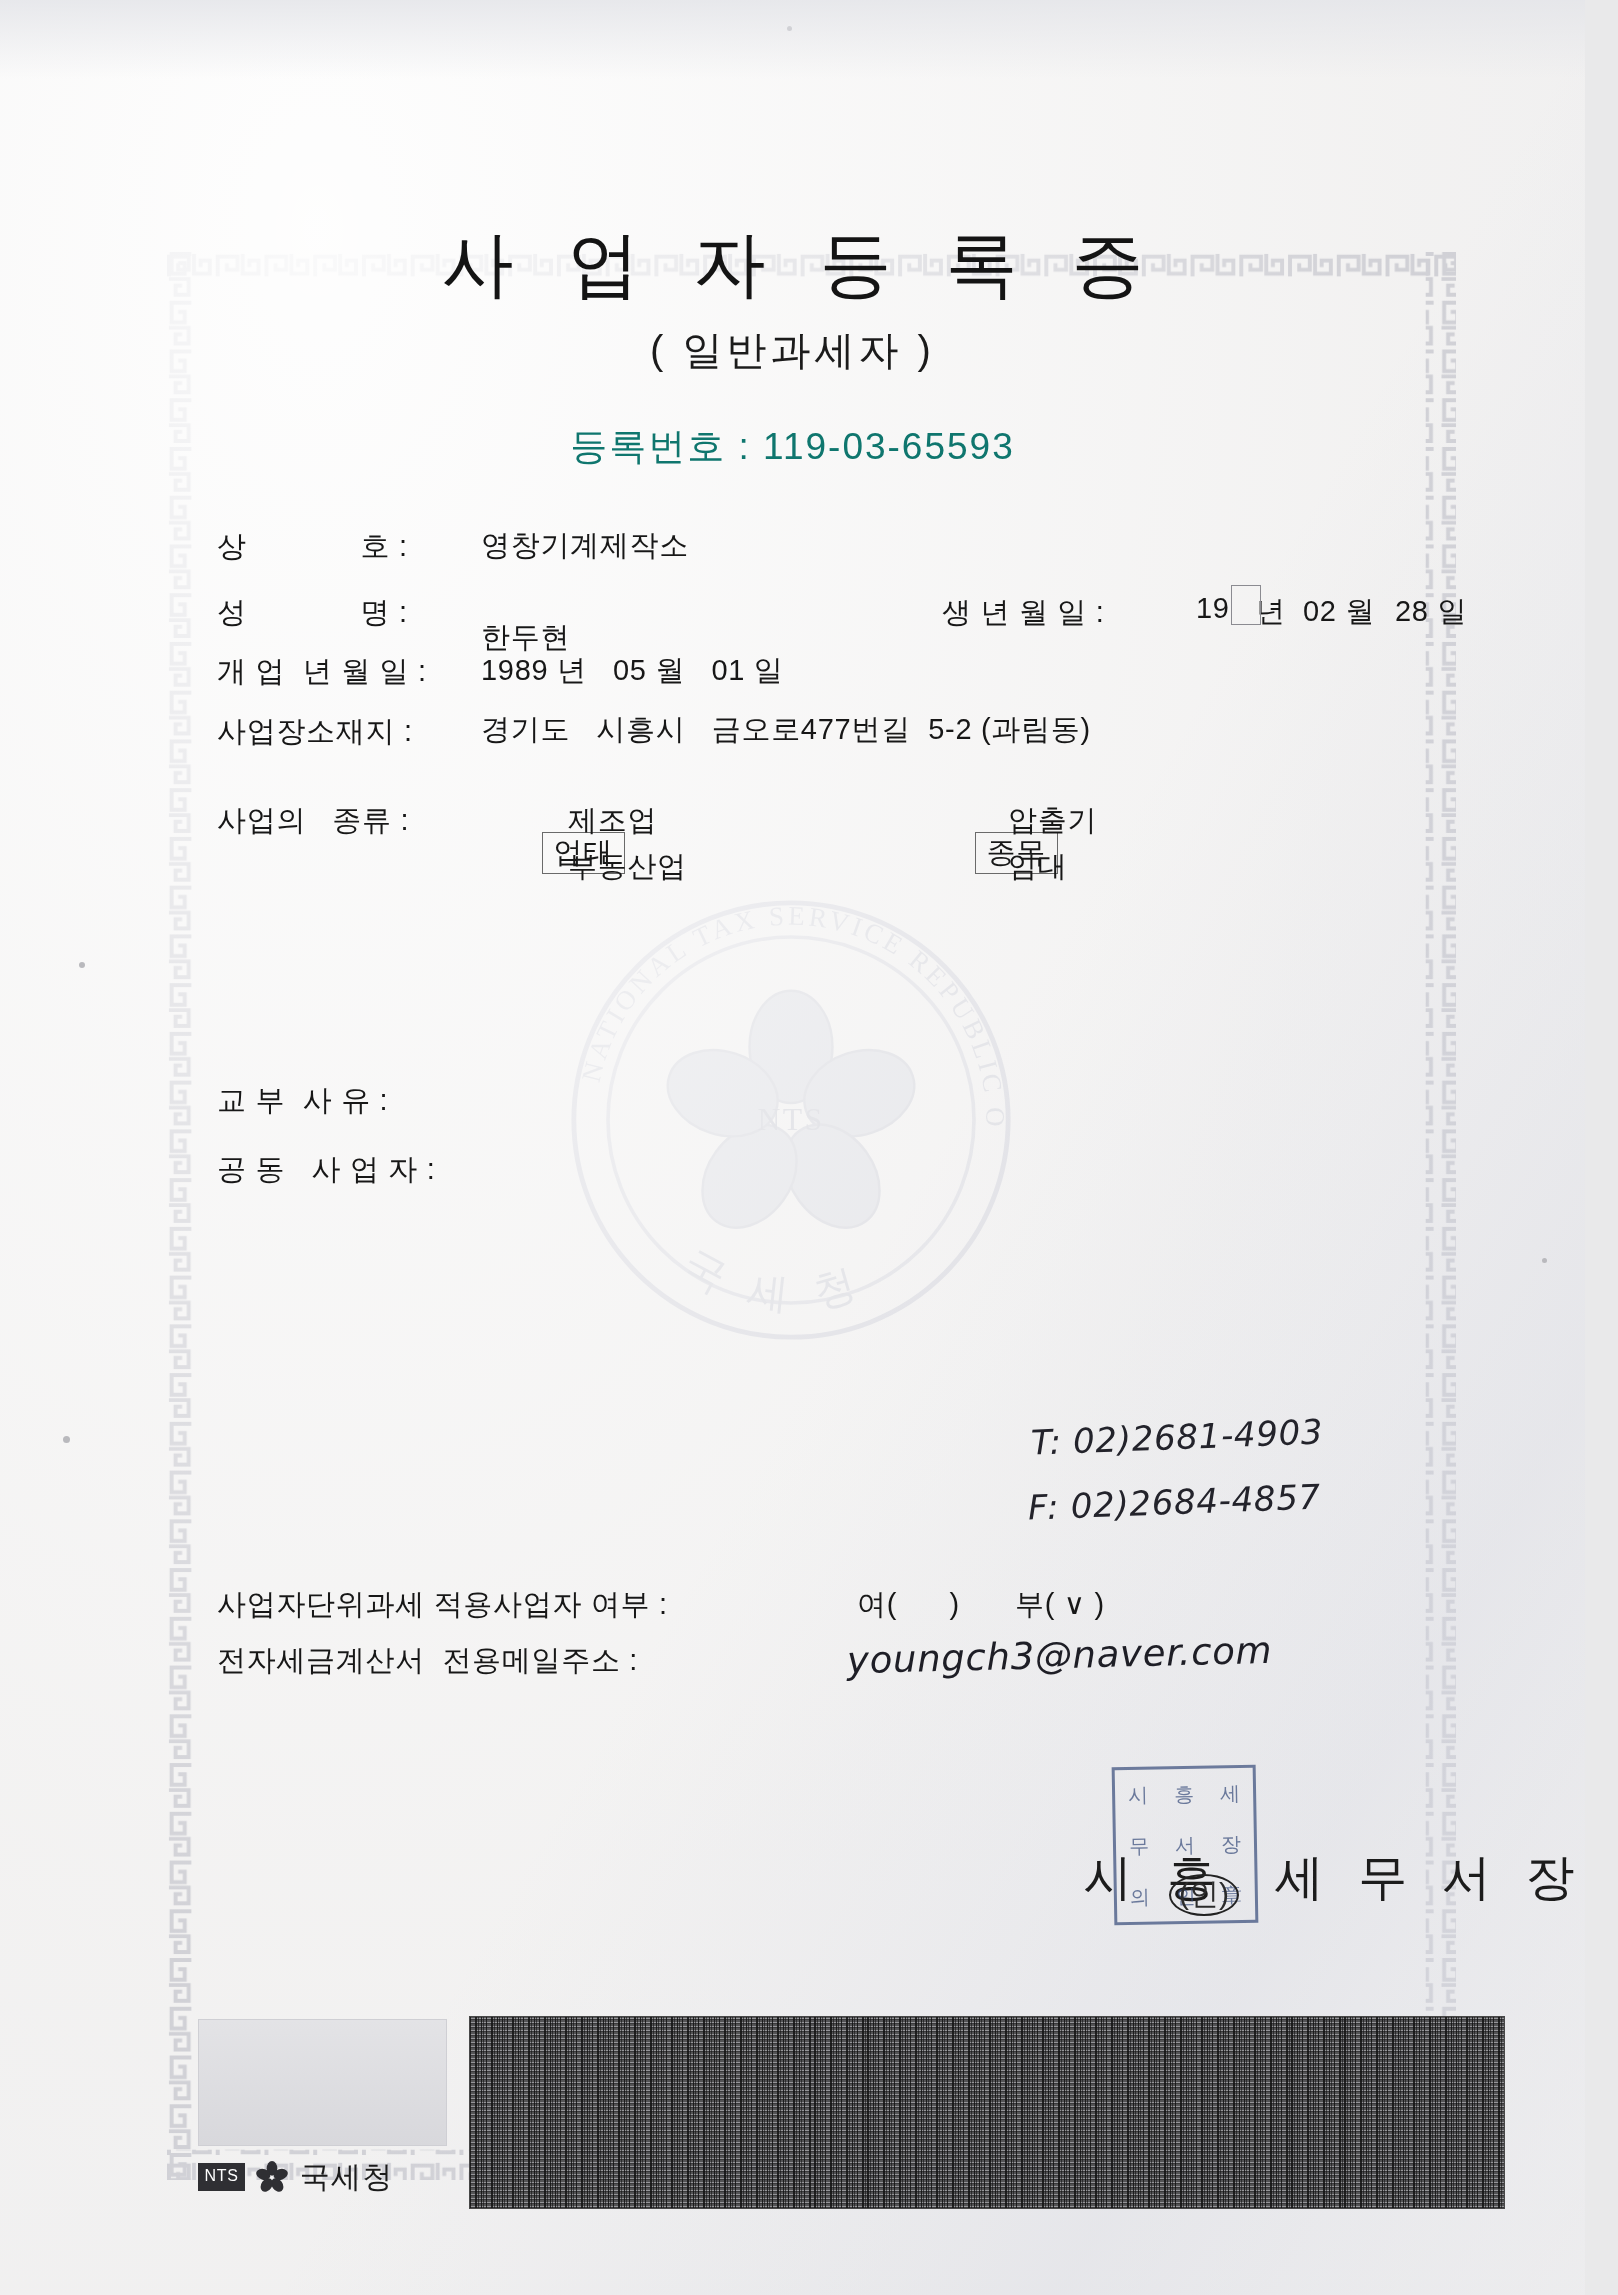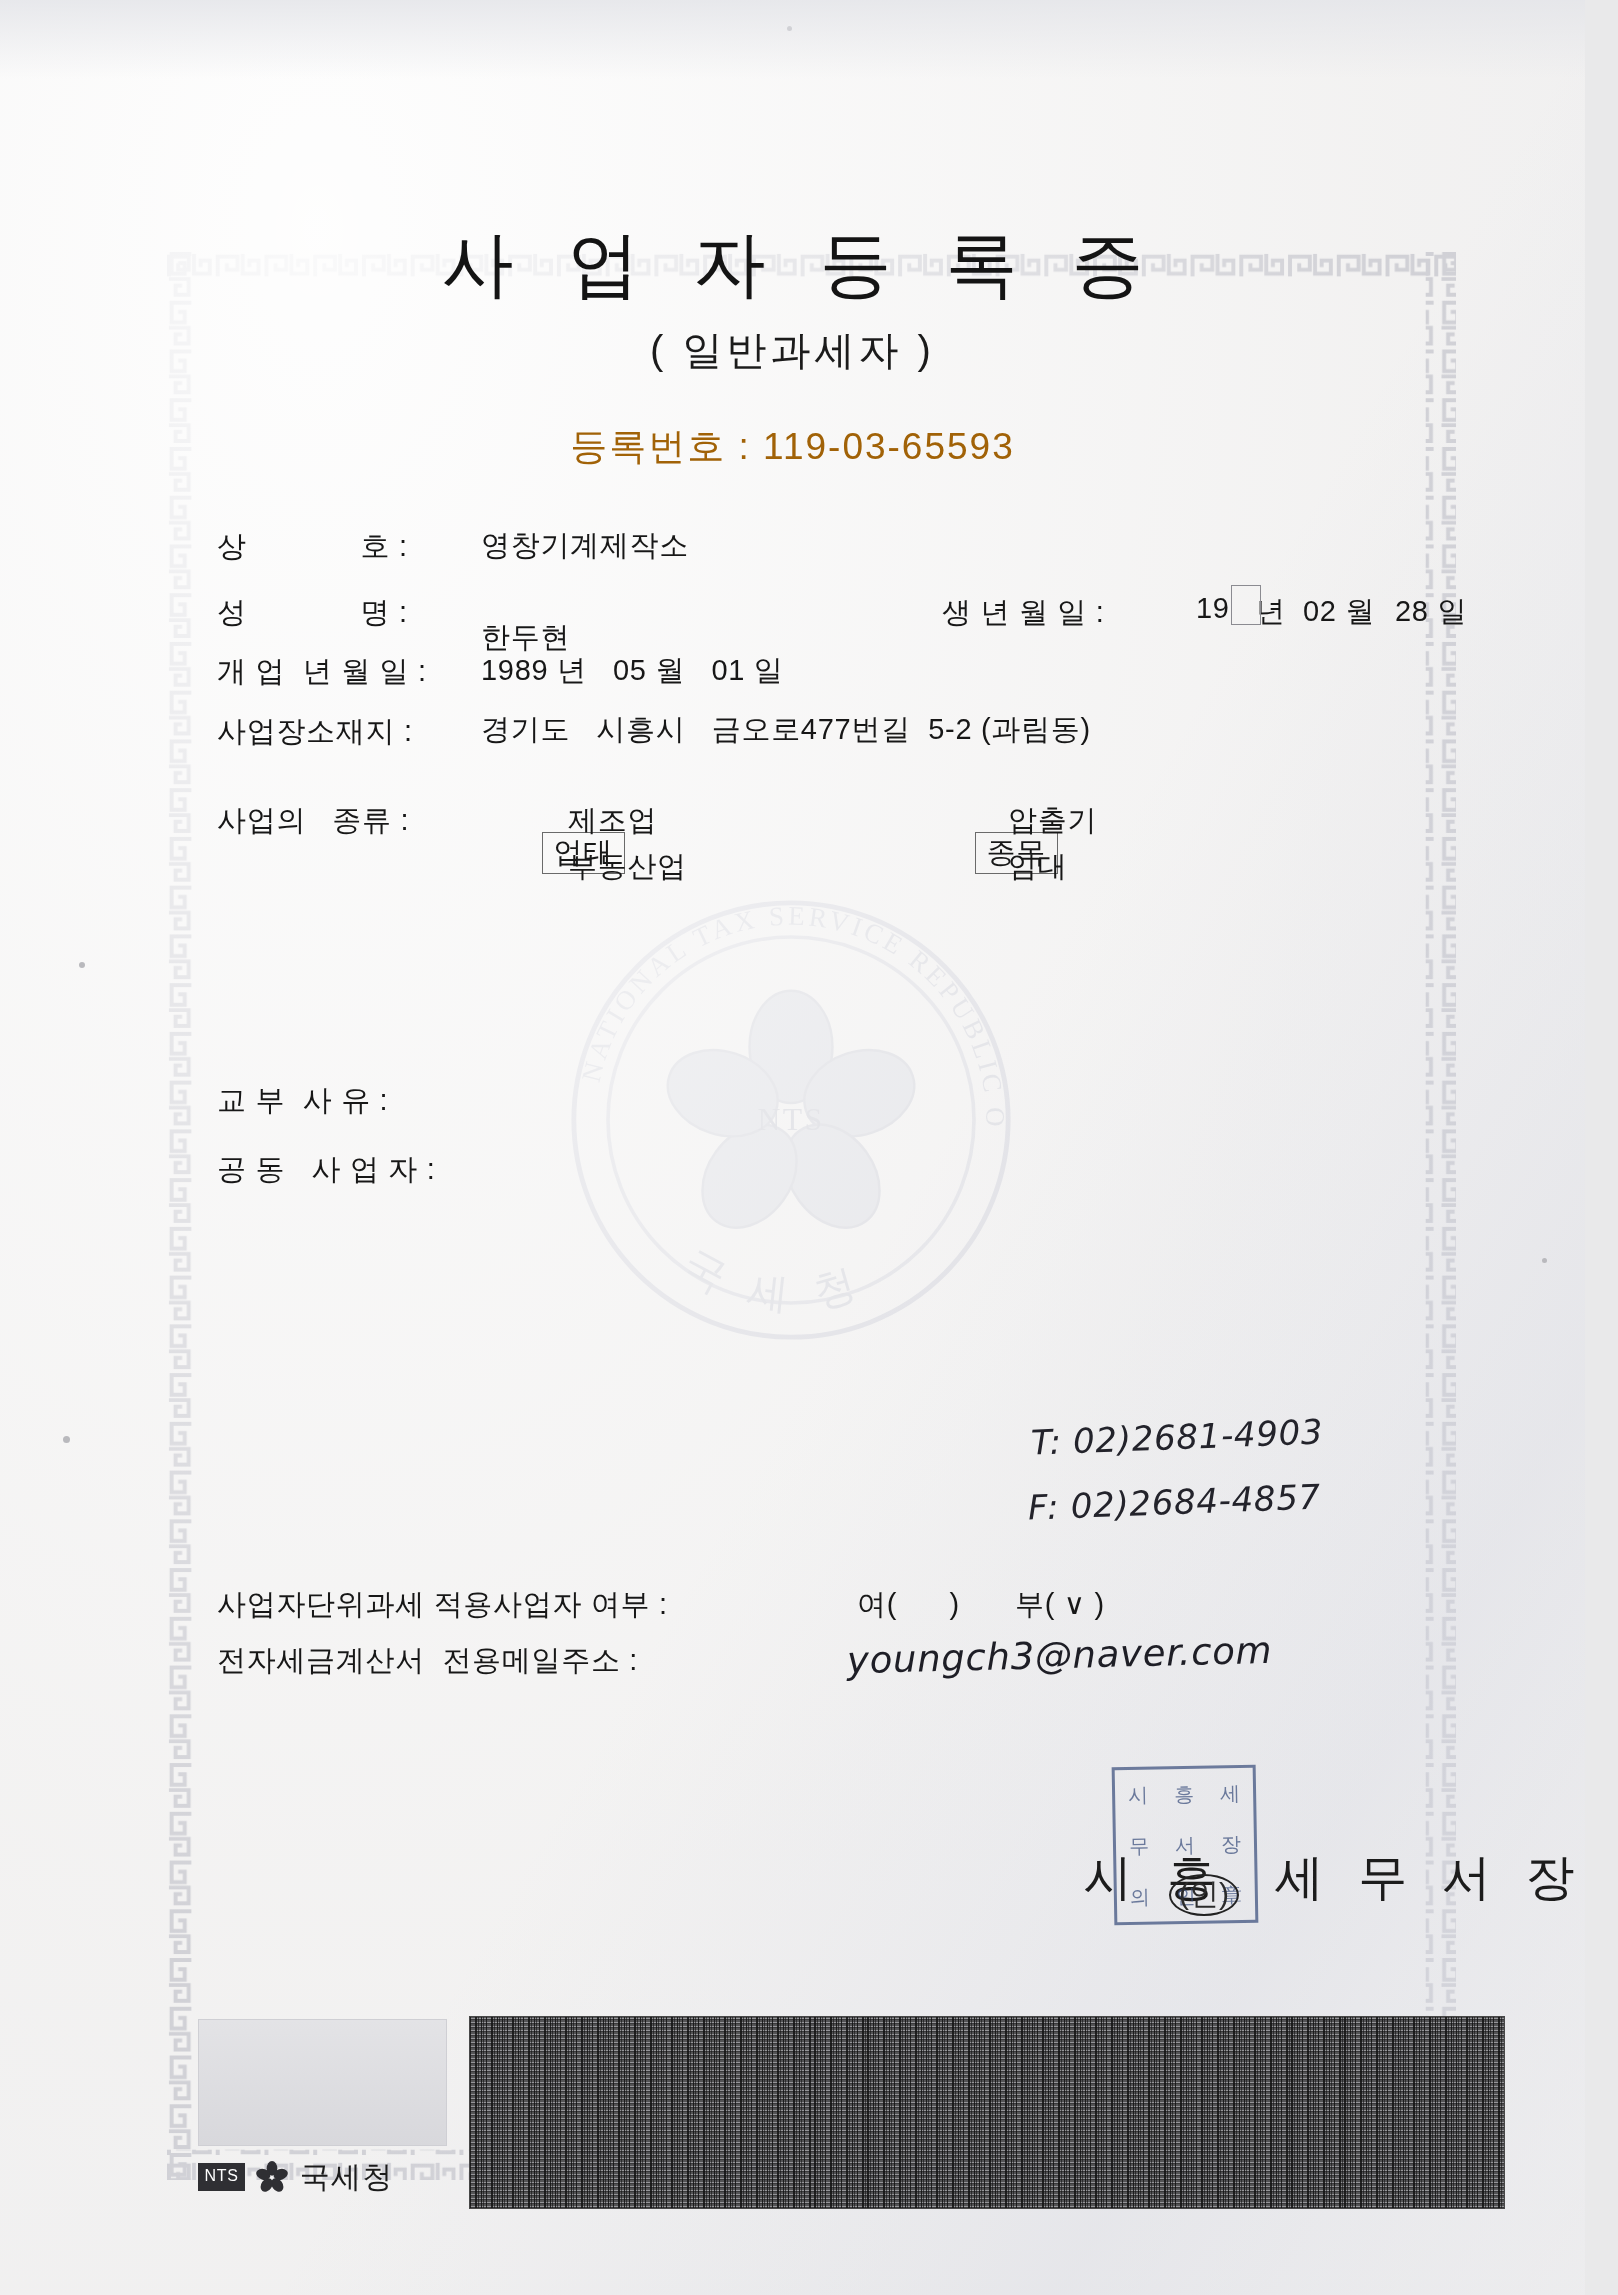--- a/index.html
+++ b/index.html
@@ -80,7 +80,7 @@
     text-align: center;
     font-size: 37px;
     letter-spacing: 2px;
-    color: #a16207;
+    color: #0f766e;
   }
 
   .row { font-size: 29px; letter-spacing: 0.7px; color: #171717; }

